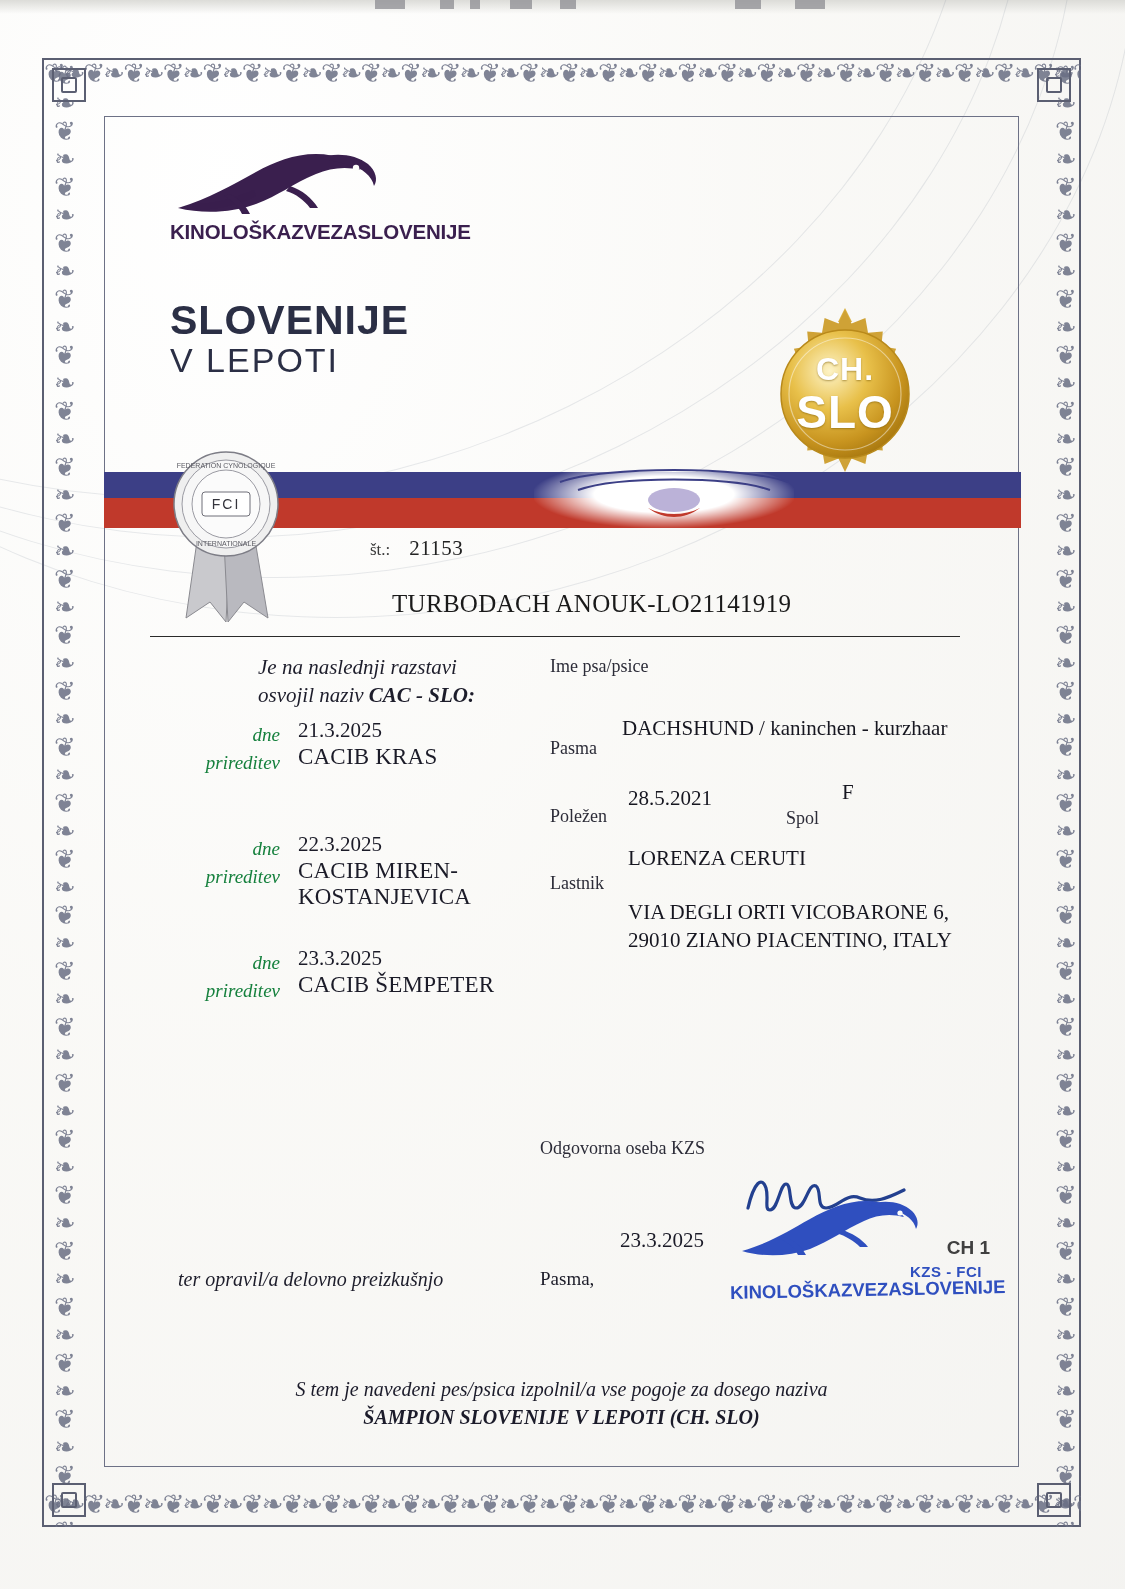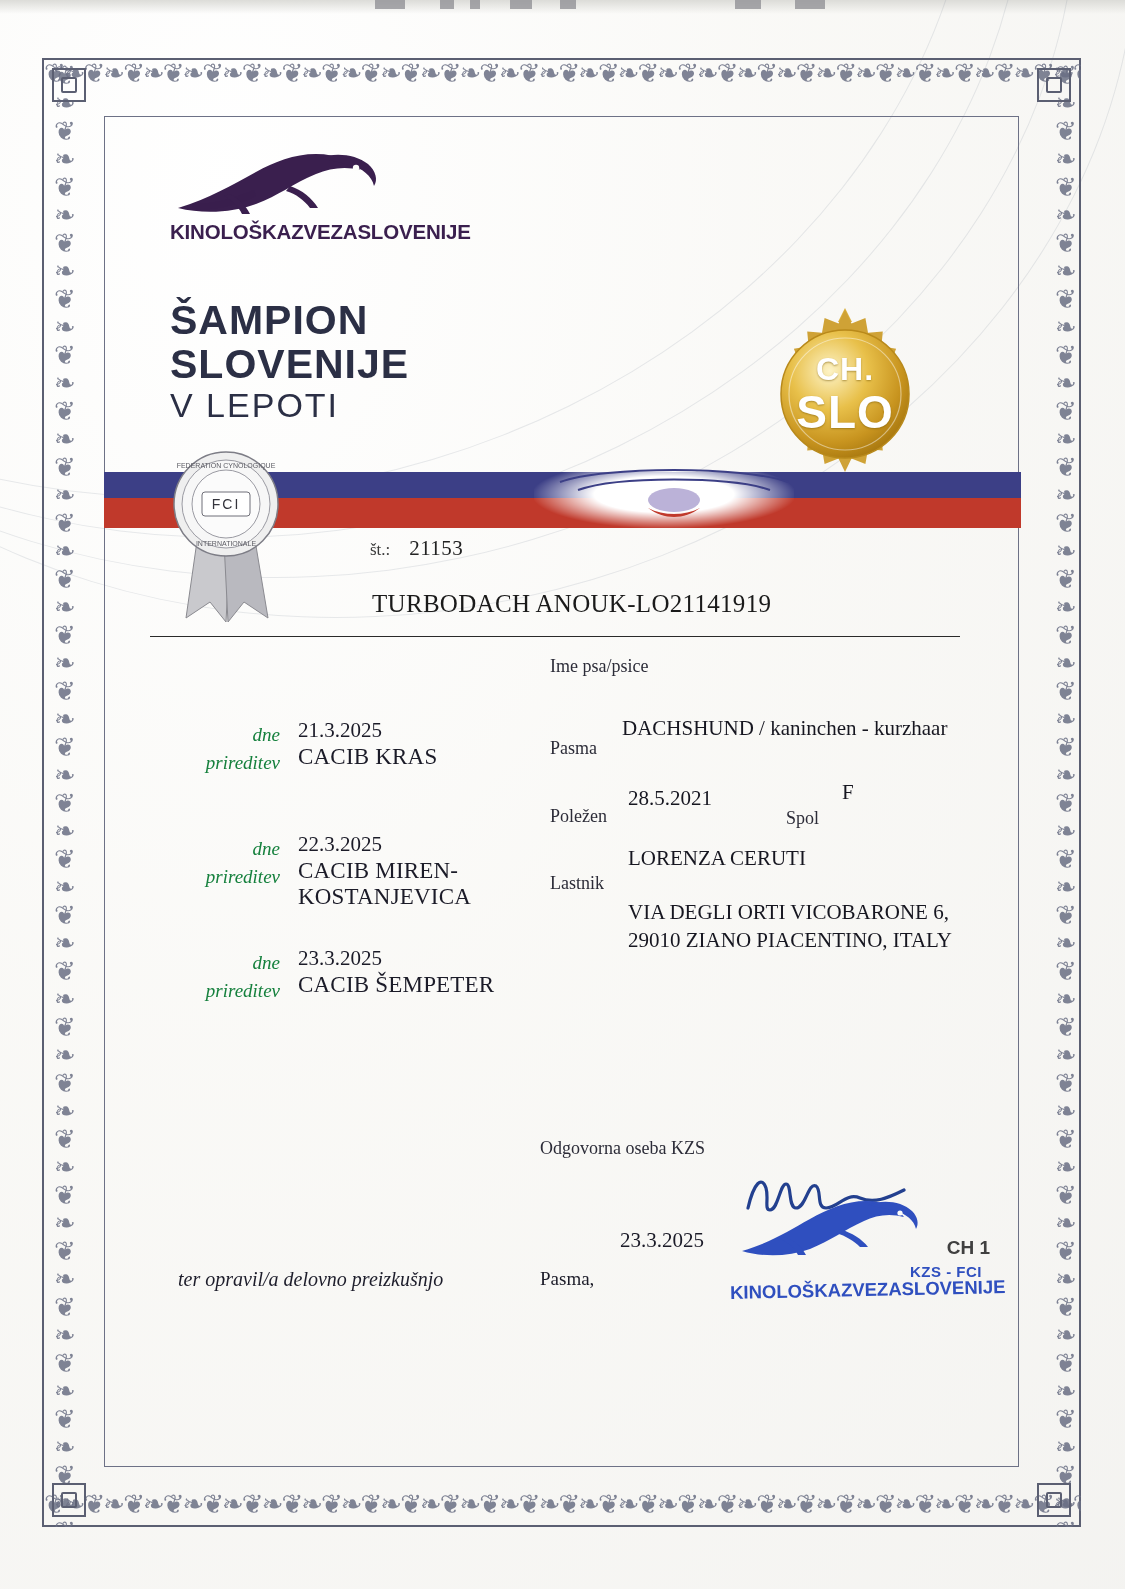--- a/index.html
+++ b/index.html
@@ -373,7 +373,6 @@
     </div>
 
     <div class="title">
-      <div class="l1">ŠAMPION</div>
       <div class="l2">SLOVENIJE</div>
       <div class="l3">V LEPOTI</div>
     </div>

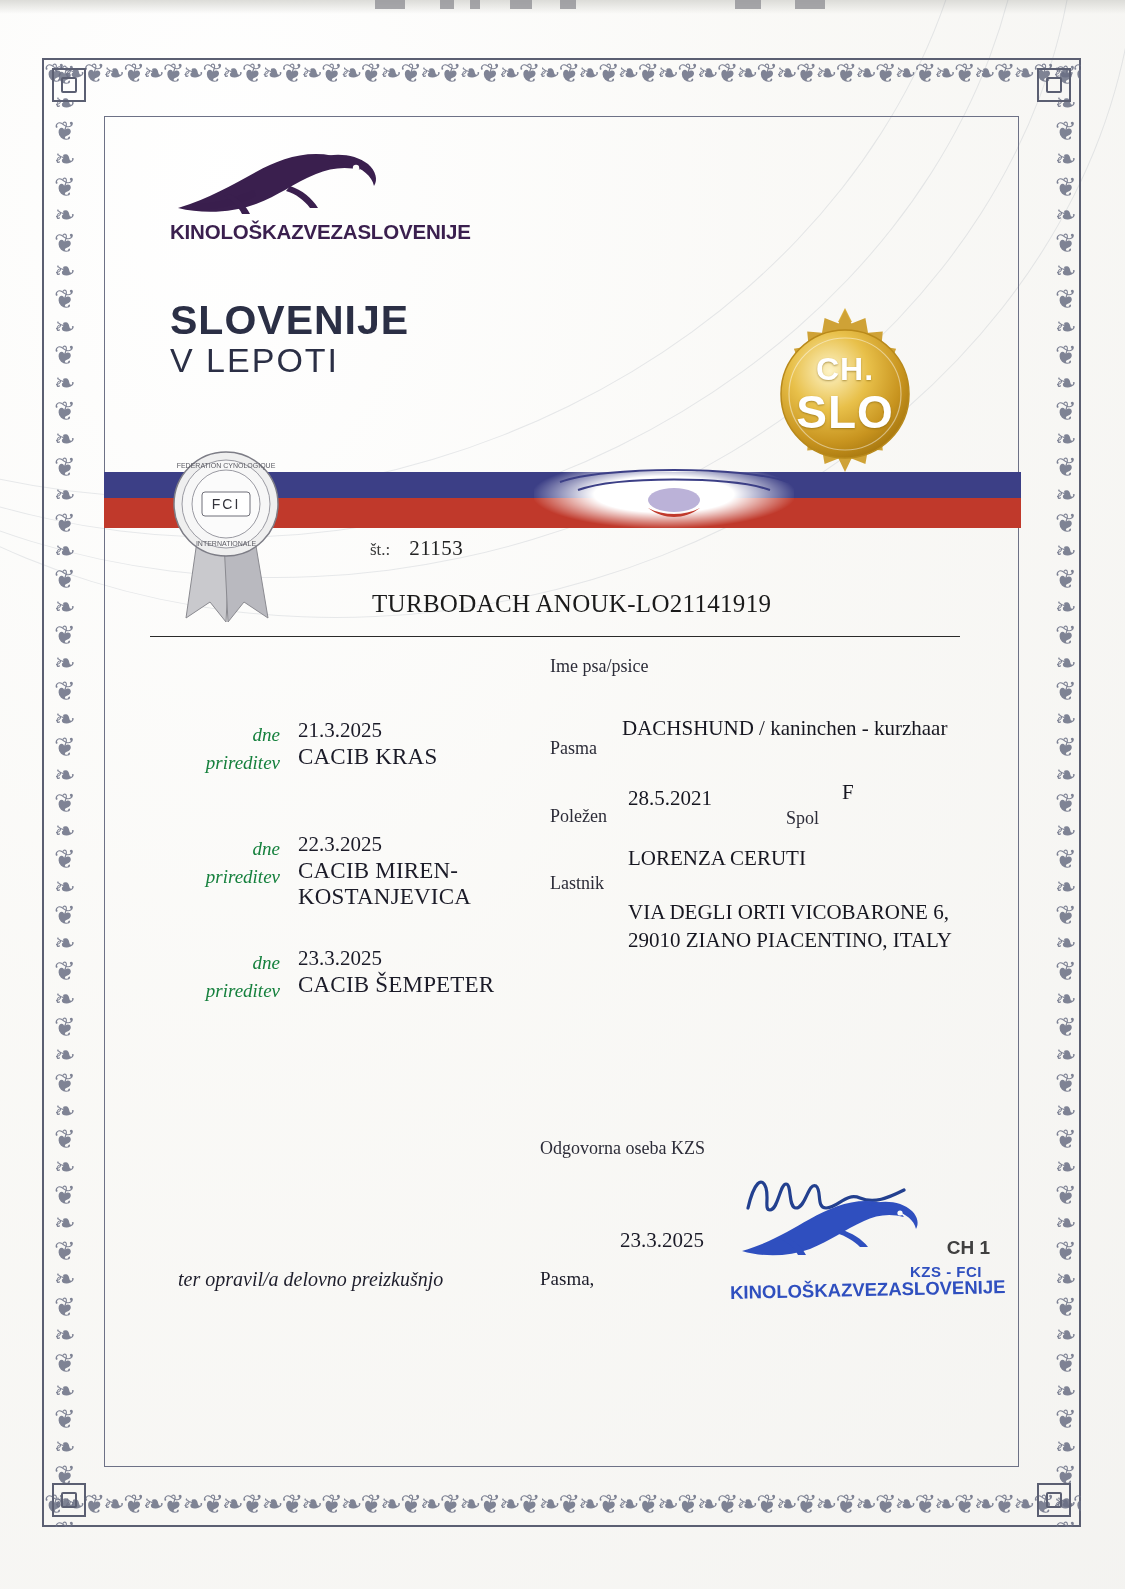--- a/index.html
+++ b/index.html
@@ -180,7 +180,7 @@
 
   .dog-name {
     position: absolute;
-    left: 252px; top: 462px;
+    left: 272px; top: 462px;
     font-size: 25px;
     letter-spacing: .3px;
     color: #1a1a1a;

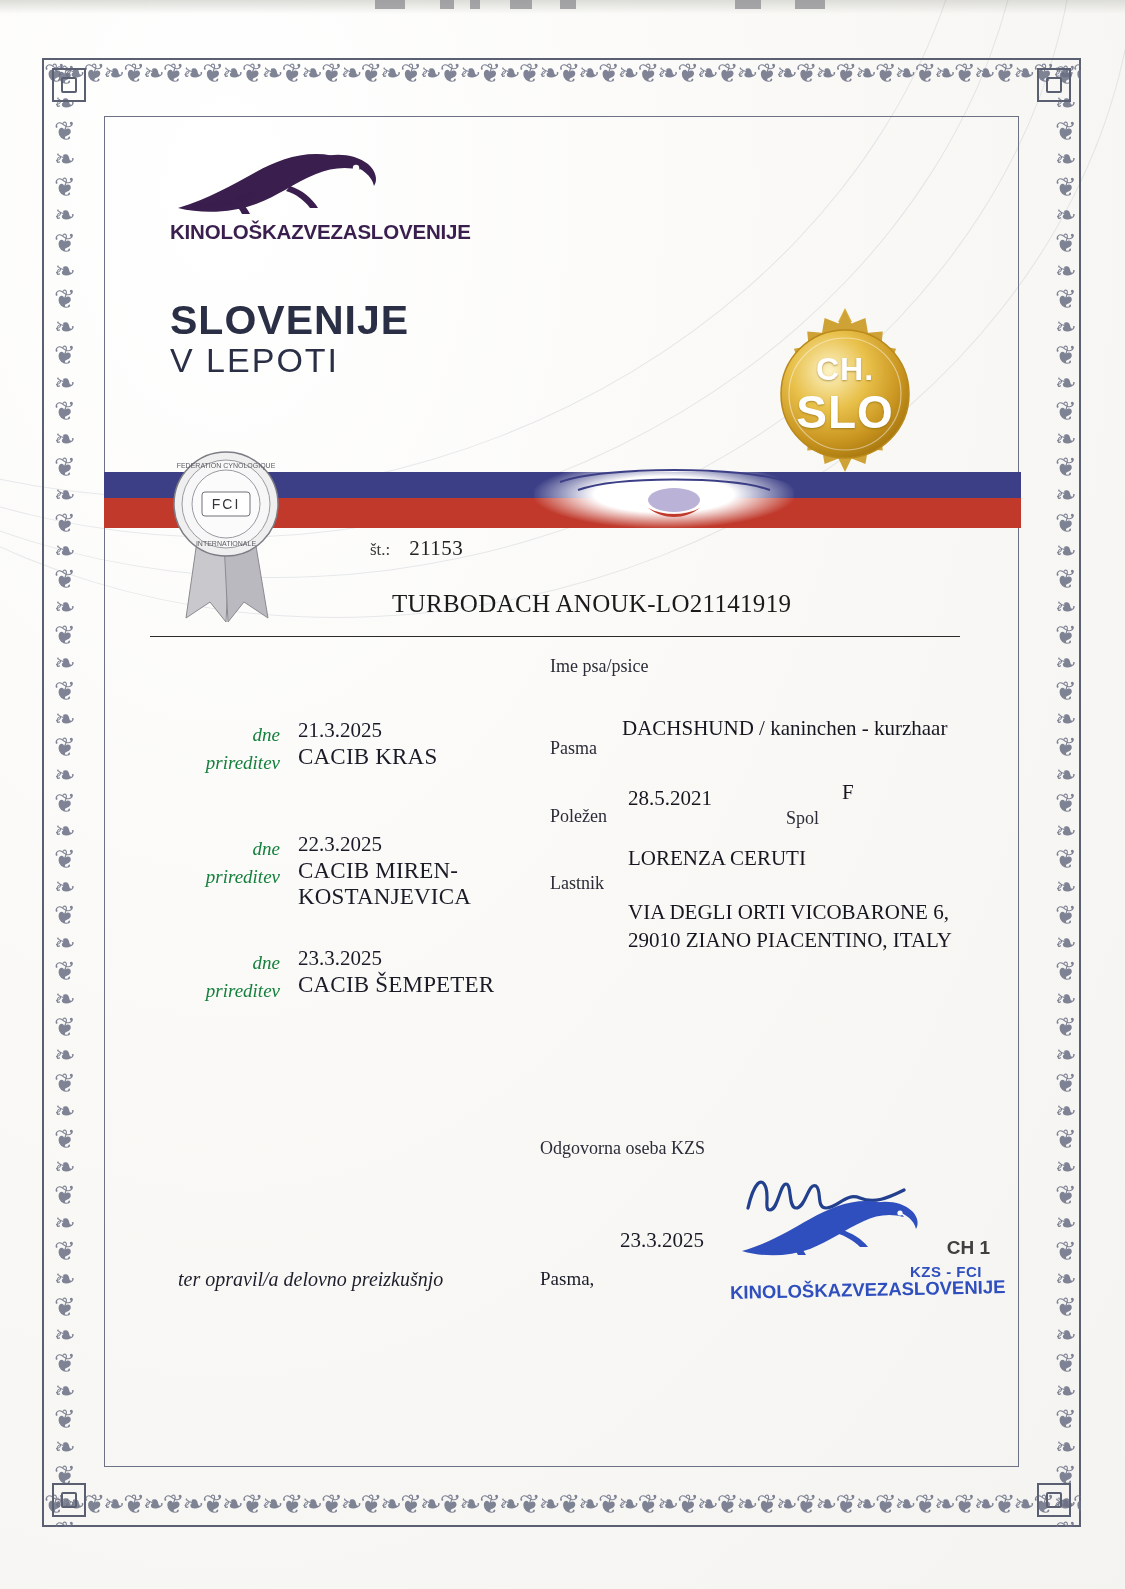--- a/index.html
+++ b/index.html
@@ -442,6 +442,10 @@
     <div class="dog-name">TURBODACH ANOUK-LO21141919</div>
     <div class="rule"></div>
 
+    <div class="lead">
+      <div>Je na naslednji razstavi</div>
+      <div><span>osvojil naziv </span><b>CAC - SLO:</b></div>
+    </div>
 
     <div class="shows">
       <div class="show-row">

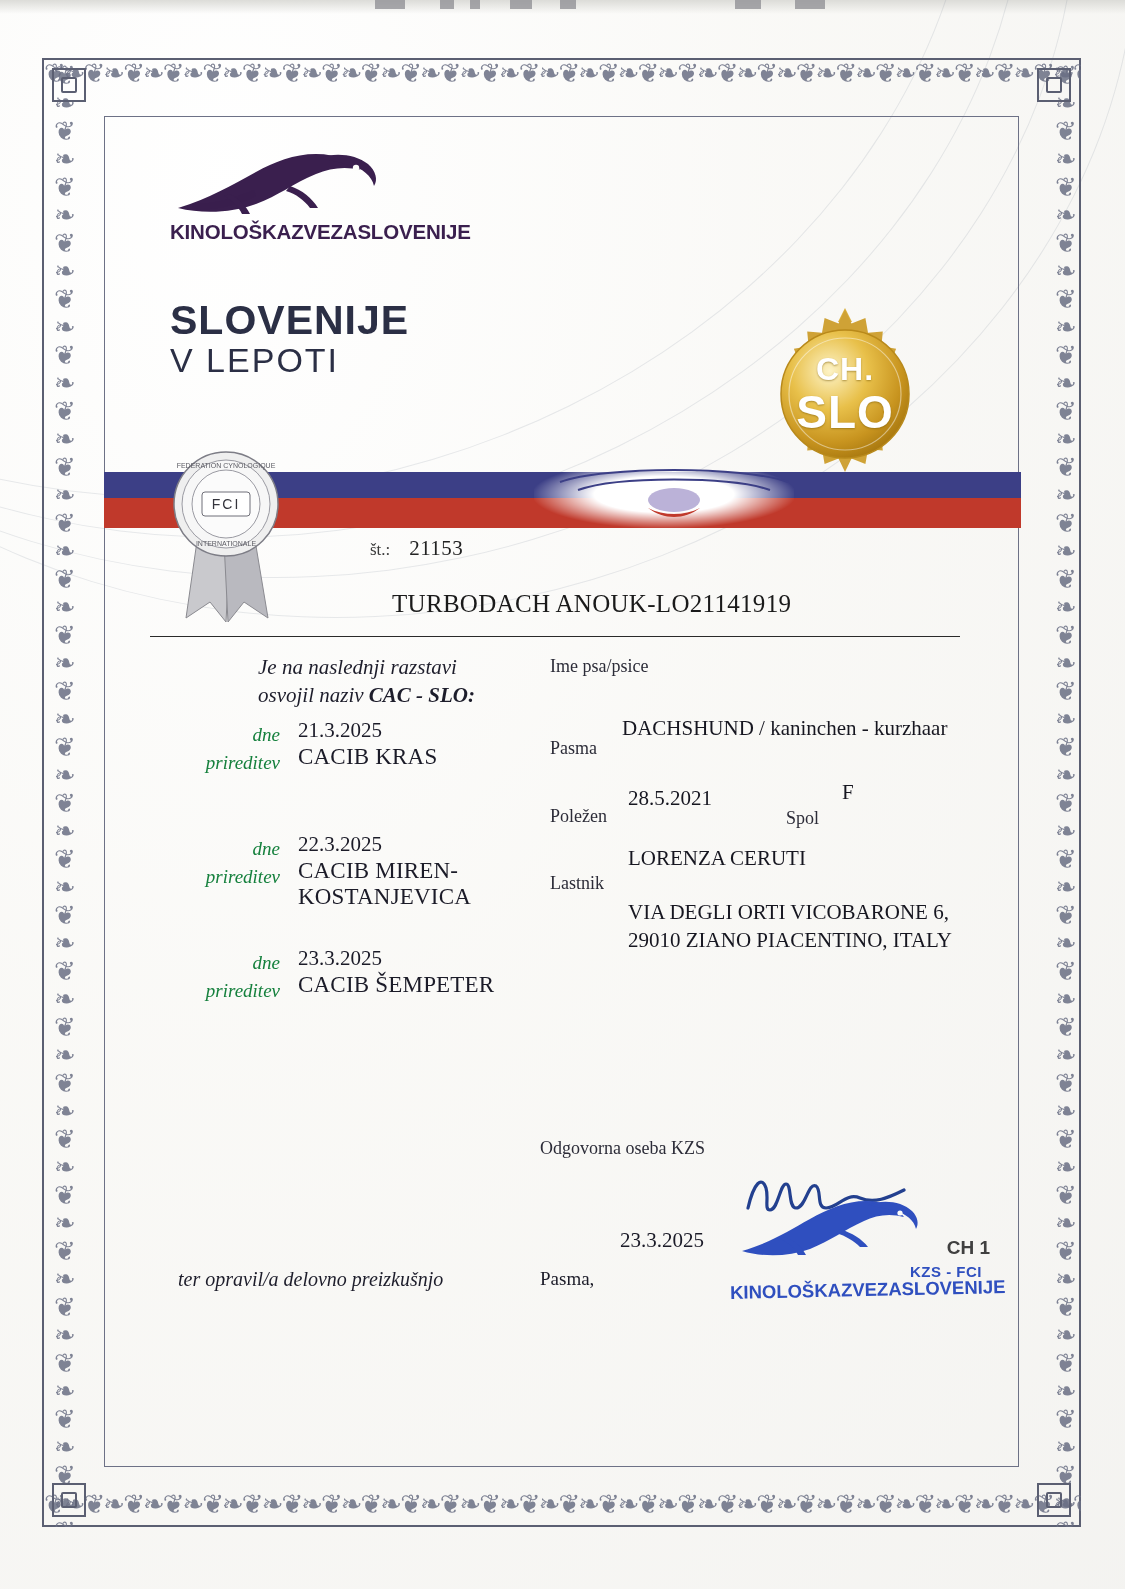--- a/index.html
+++ b/index.html
@@ -512,6 +512,10 @@
       <div class="stamp-word">KINOLOŠKAZVEZASLOVENIJE</div>
     </div>
 
+    <div class="footer">
+      <div class="fl1">S tem je navedeni pes/psica izpolnil/a vse pogoje za dosego naziva</div>
+      <div class="fl2">ŠAMPION SLOVENIJE V LEPOTI (CH. SLO)</div>
+    </div>
 
   </div>
 </div>

